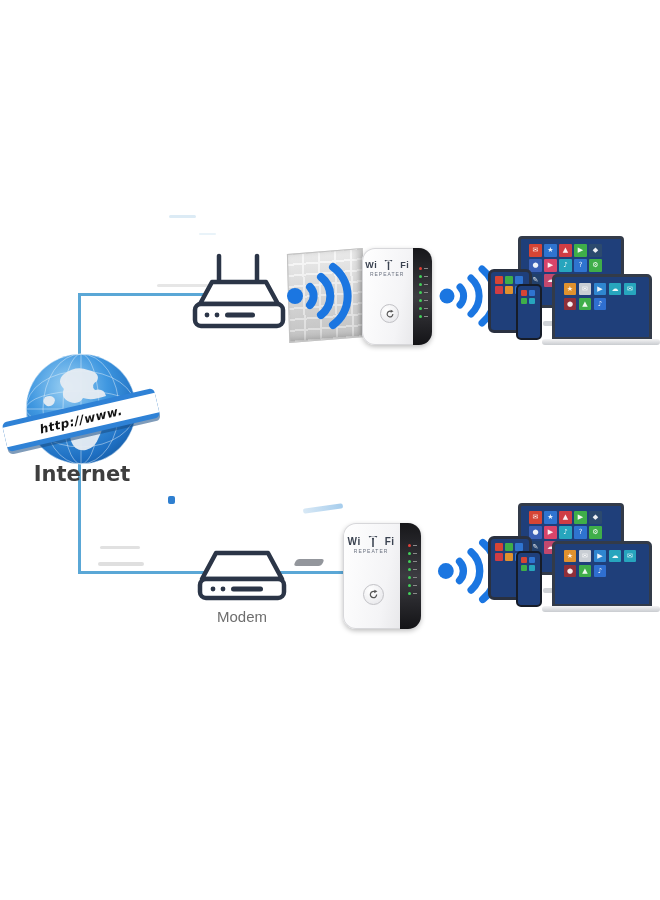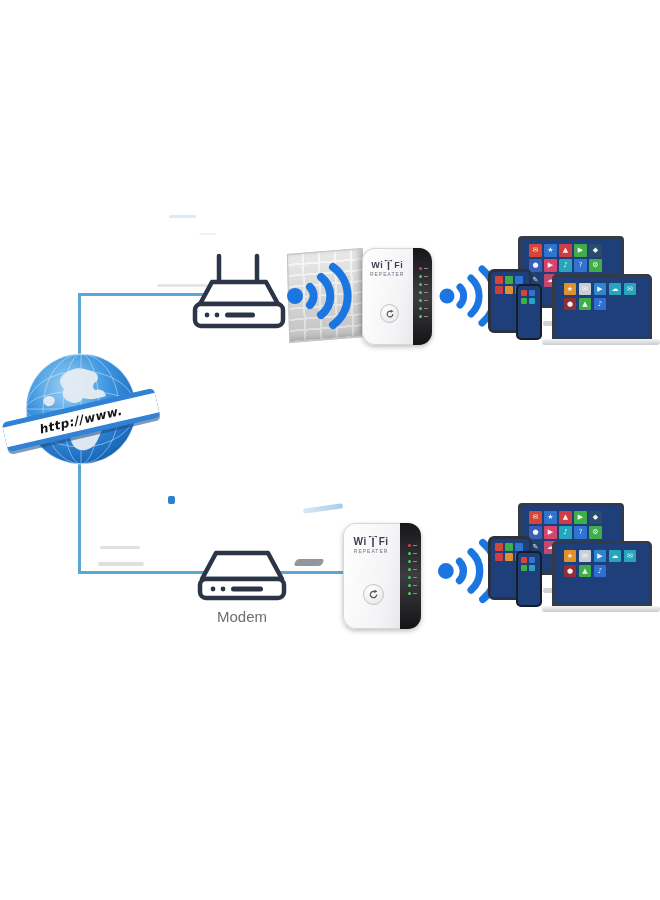--- a/index.html
+++ b/index.html
@@ -43,7 +43,7 @@
   .ledtick{width:4px;height:1px;background:#8a8a8a;display:inline-block;}
   .rep-face{position:absolute;left:0;top:12%;width:72%;text-align:center;color:#3a4250;}
   .rep-brand{font-weight:bold;font-size:9px;letter-spacing:.5px;display:flex;
-       align-items:flex-end;justify-content:center;gap:1px;}
+       align-items:flex-end;justify-content:center;gap:7px;}
   .rep-sub{font-size:5px;letter-spacing:1px;color:#6b7280;margin-top:1px;}
   .wps{position:absolute;left:26%;top:58%;width:17px;height:17px;border-radius:50%;
        background:radial-gradient(circle at 35% 30%,#ffffff,#e4e4e8);

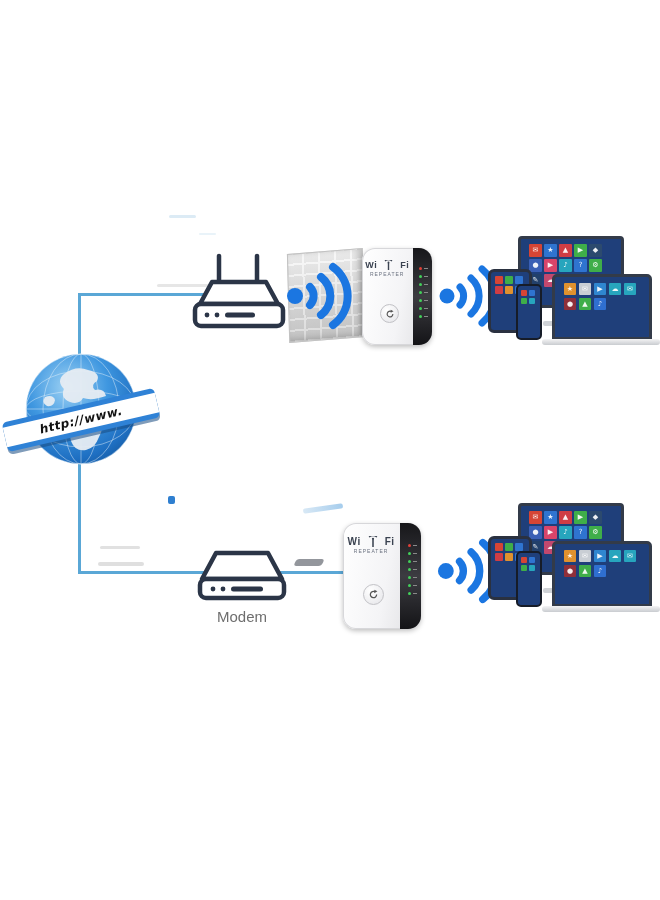--- a/index.html
+++ b/index.html
@@ -136,6 +136,7 @@
       </div>
     </div>
   </div>
+  <div class="internet-label">Internet</div>
 
   <svg style="position:absolute;left:188px;top:247px;" width="102" height="92" viewBox="0 0 102 92">
     <g stroke="#2b3547" stroke-width="4.5" stroke-linecap="round" stroke-linejoin="round" fill="none">

